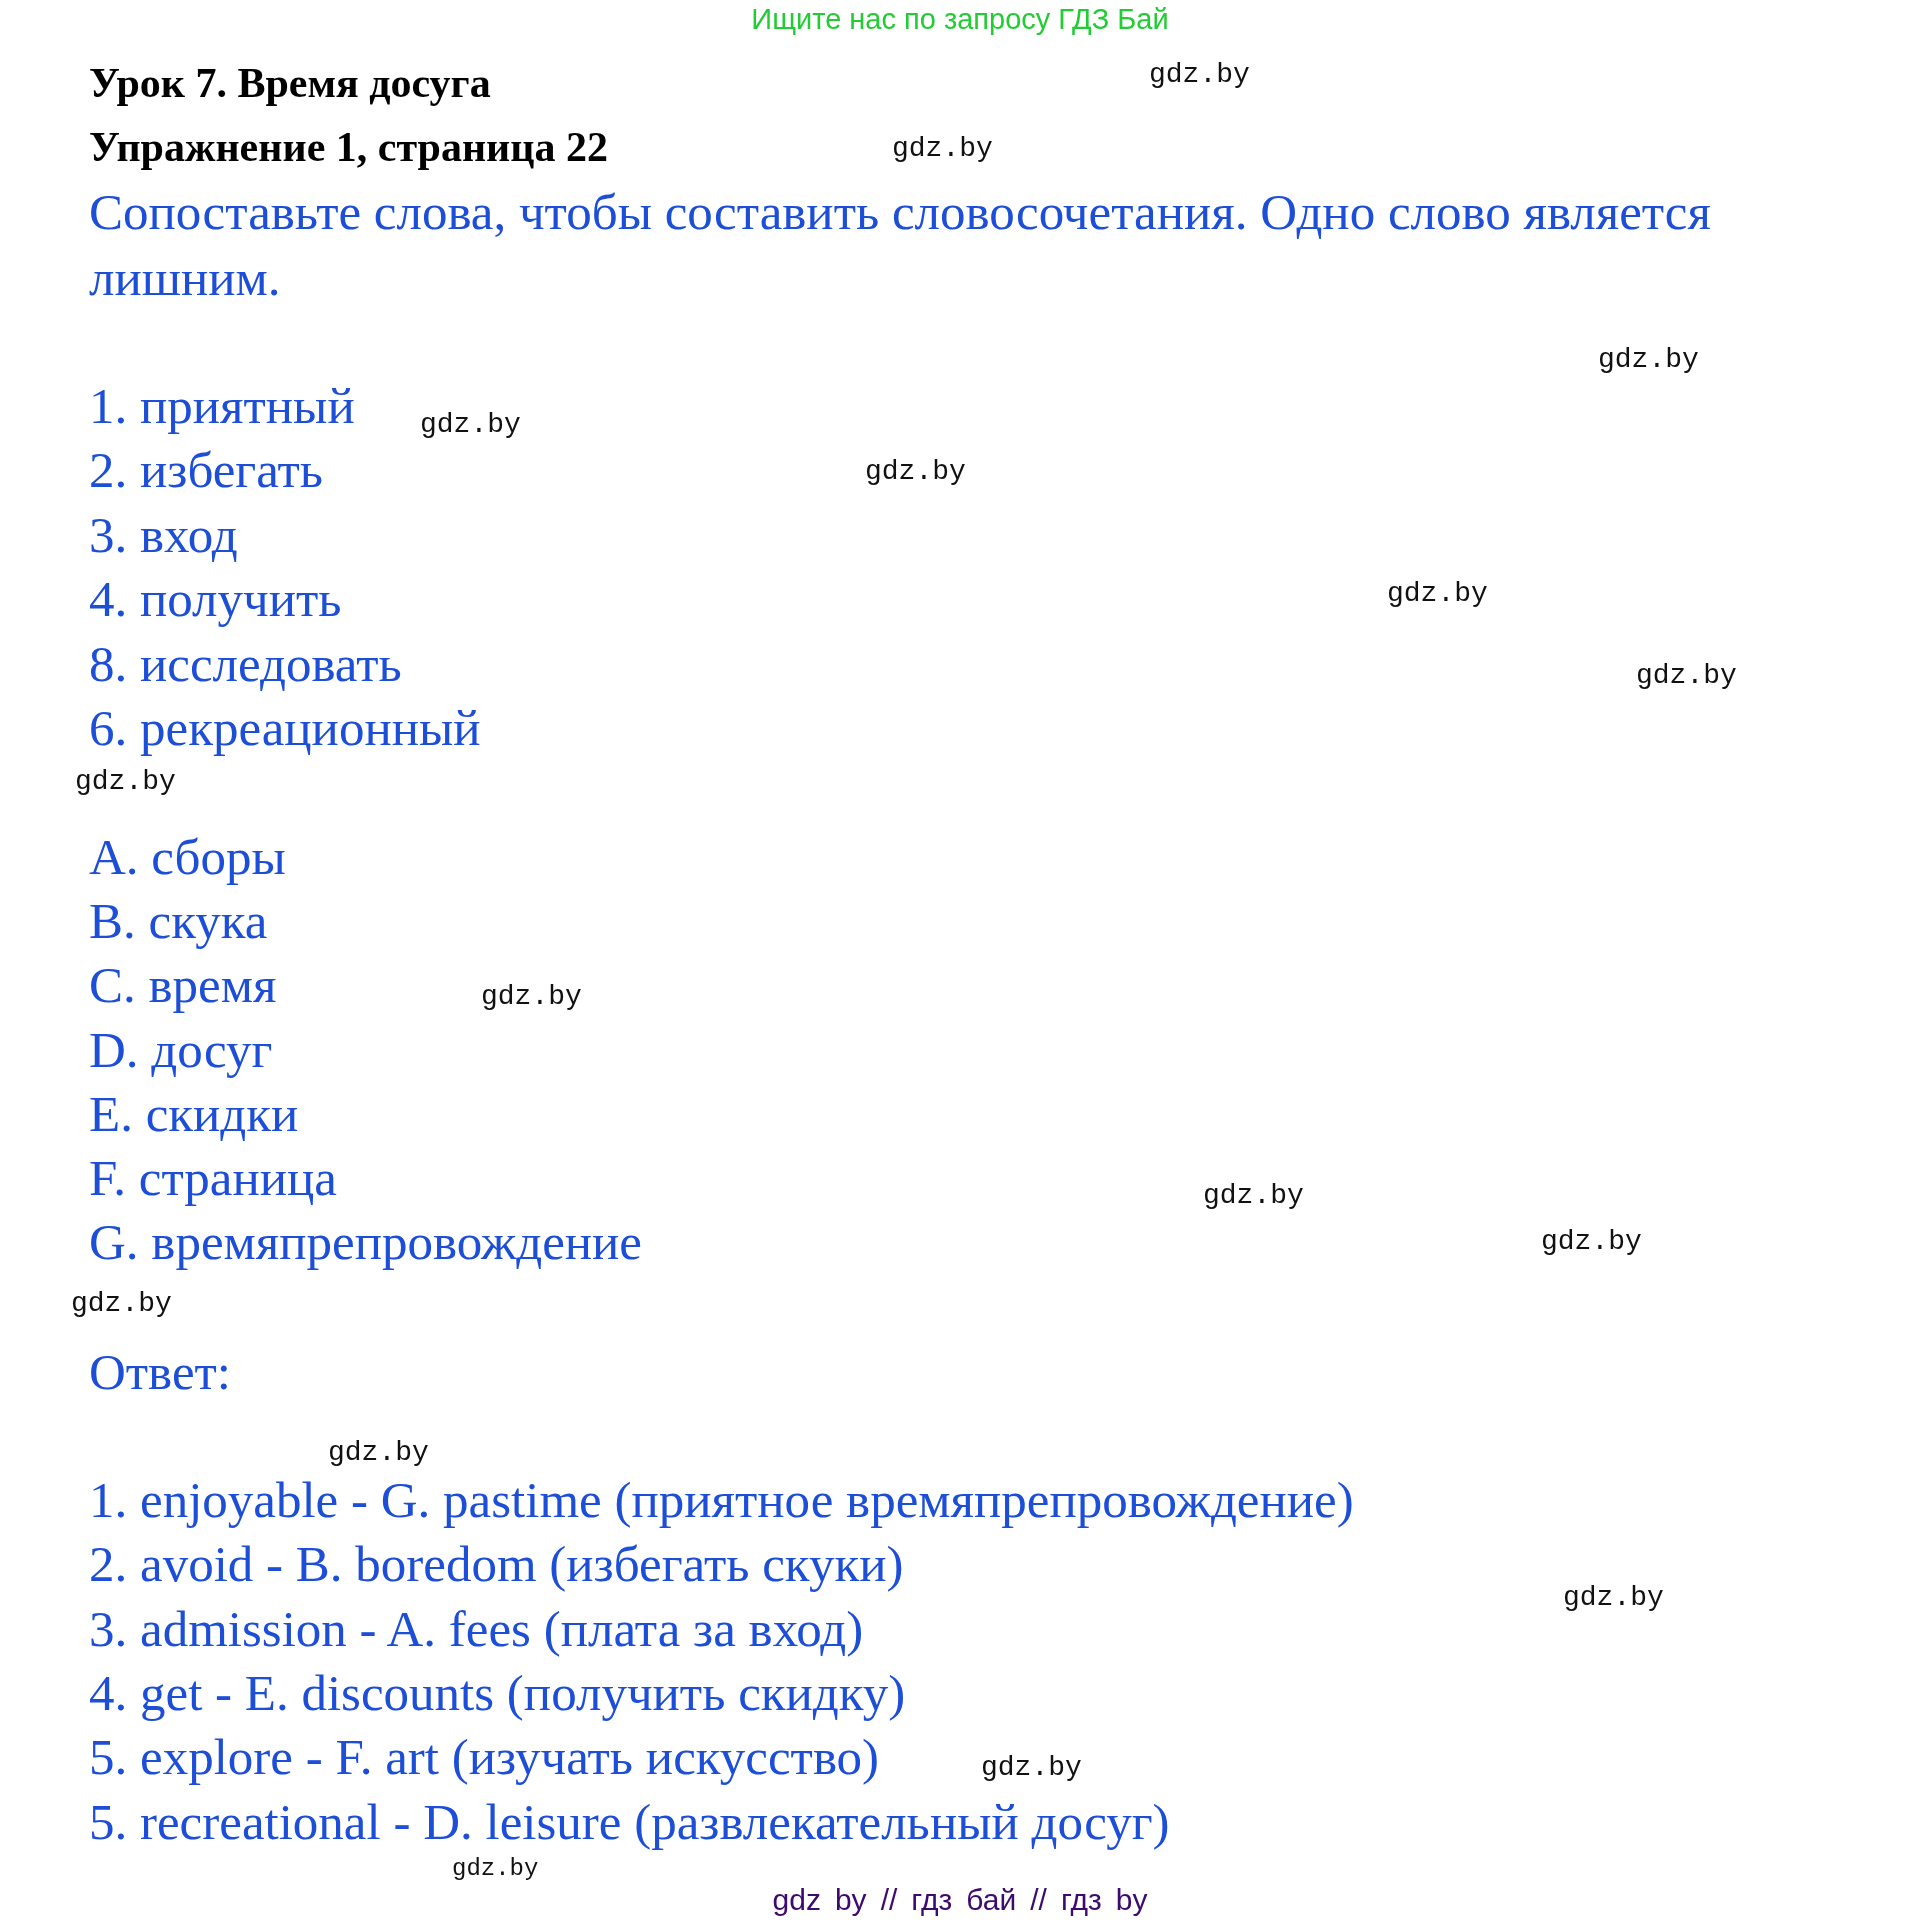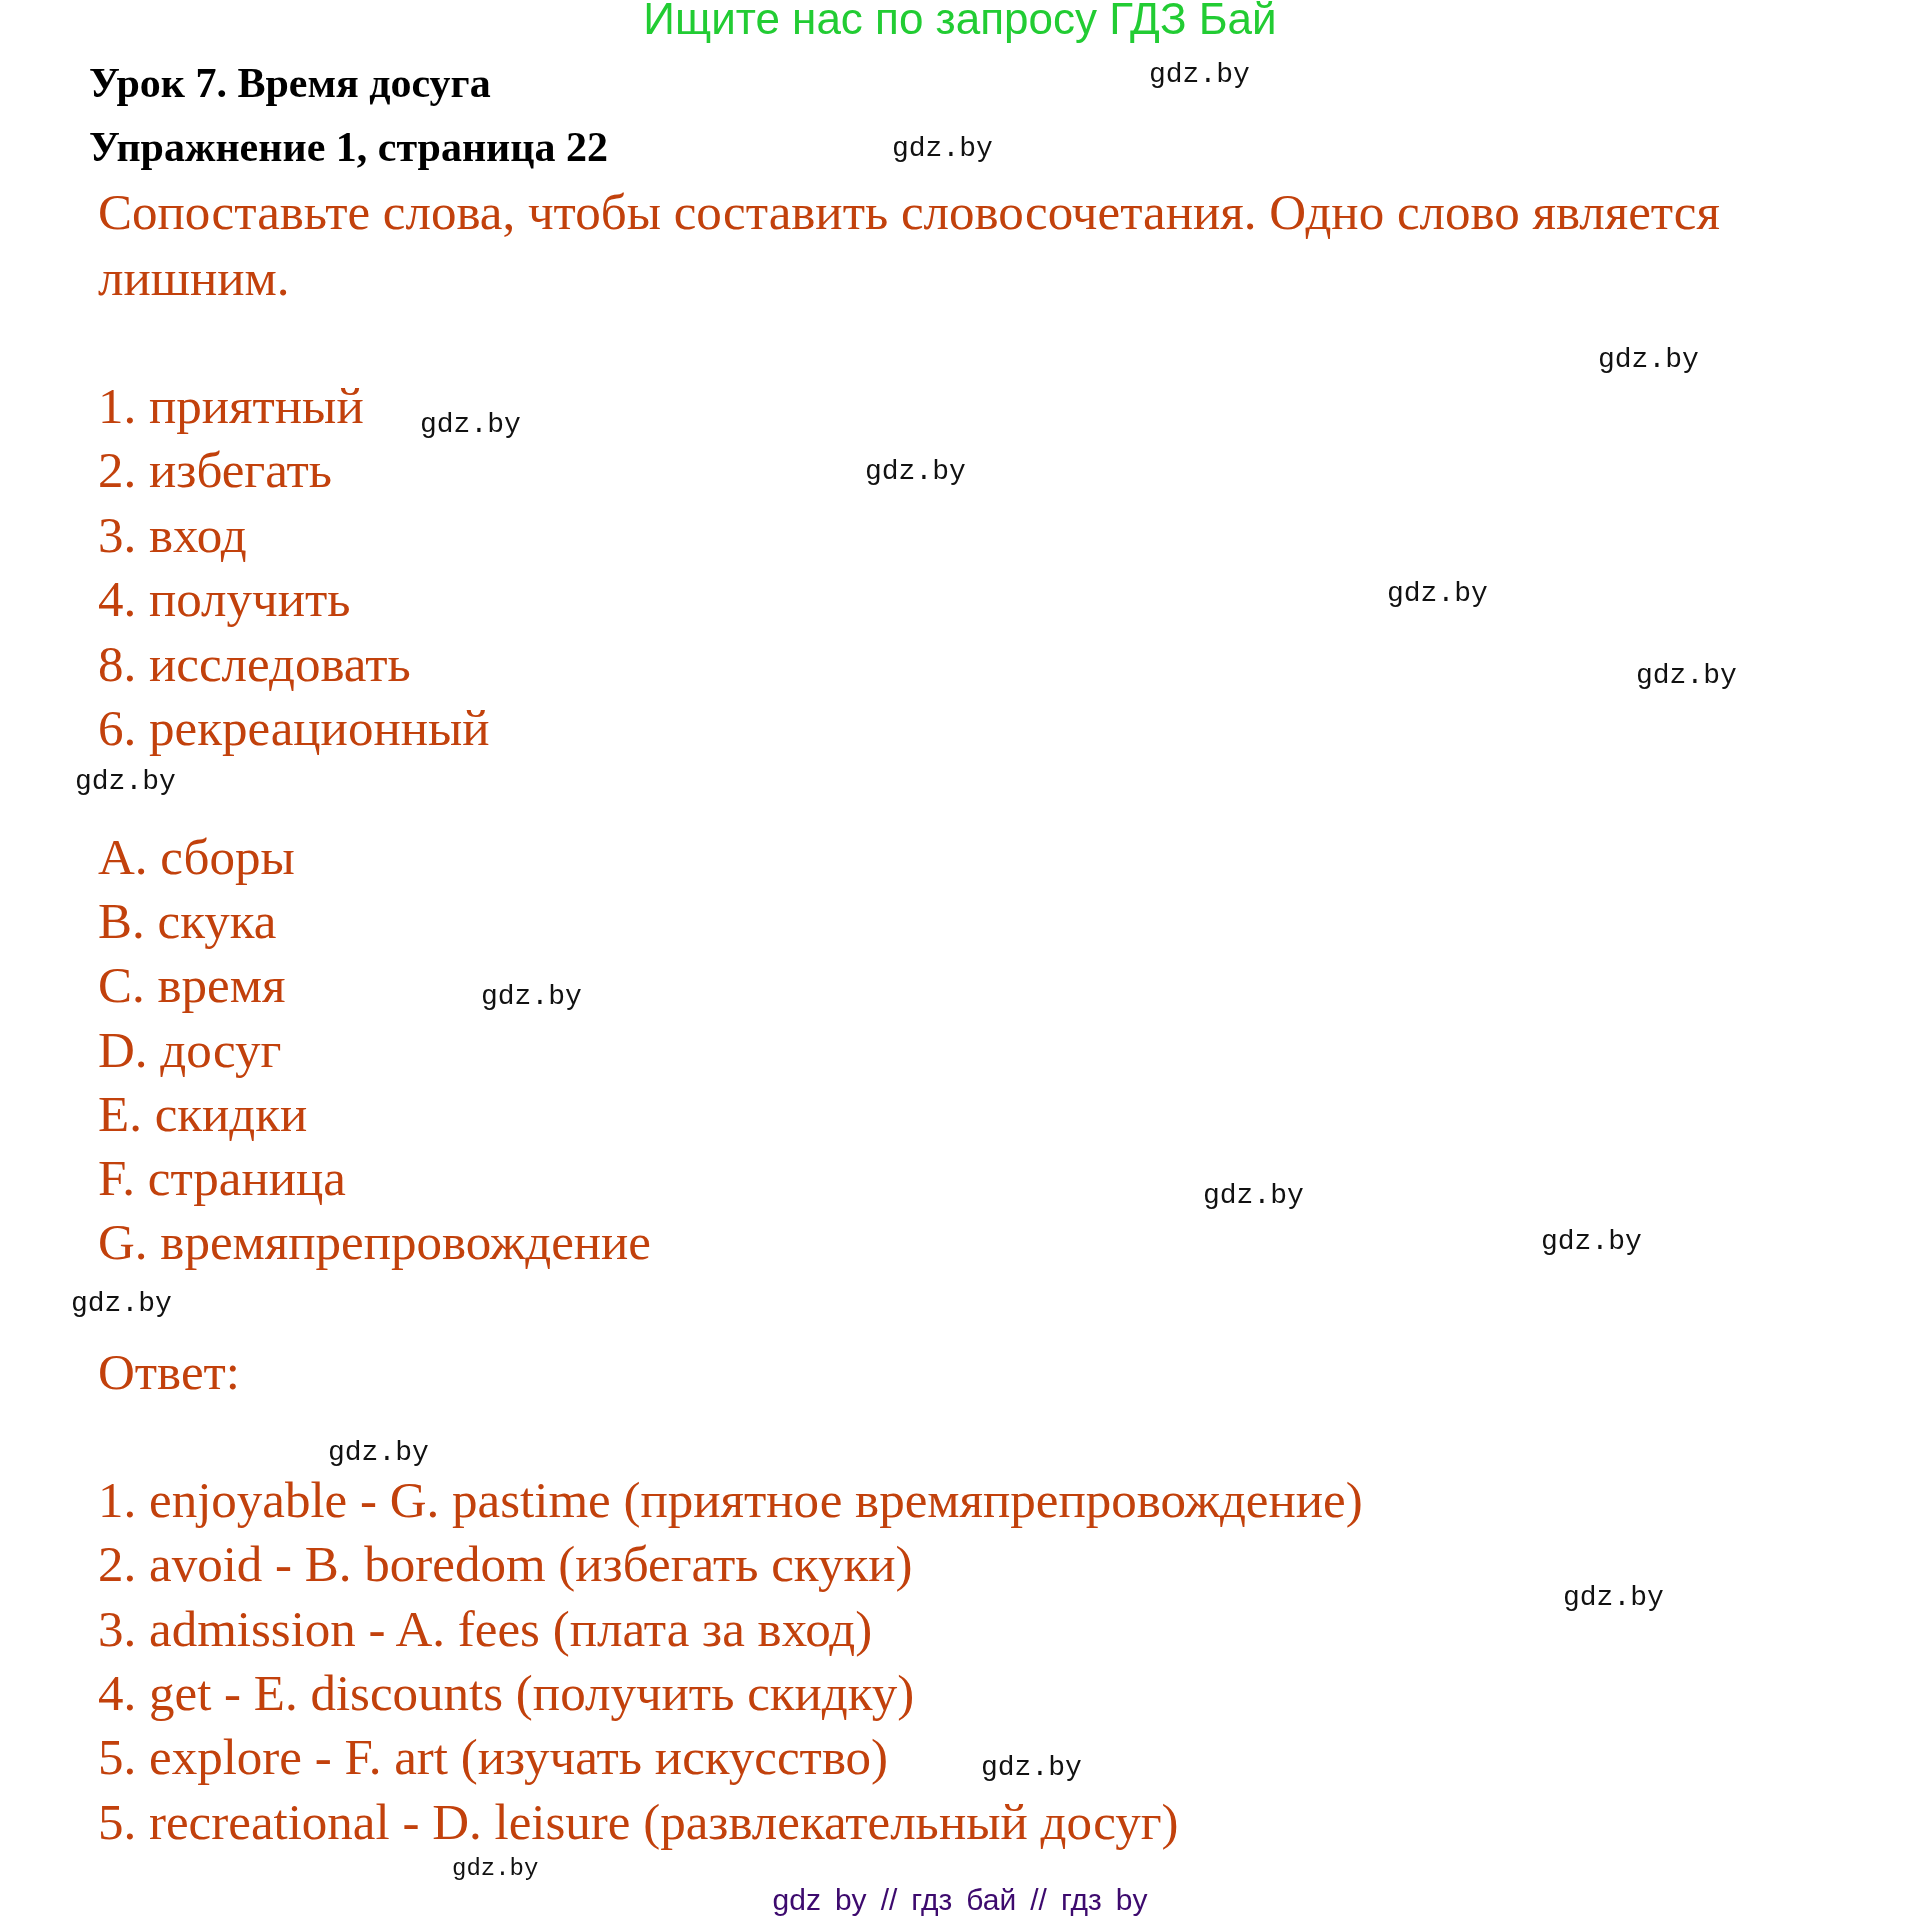--- a/index.html
+++ b/index.html
@@ -5,7 +5,7 @@
   html, body { margin:0; padding:0; background:#ffffff; }
   body { width:1920px; height:1923px; position:relative; overflow:hidden; }
   .abs { position:absolute; white-space:nowrap; }
-  .banner { top:0px; left:0; width:1920px; text-align:center; font-family:"Liberation Sans", sans-serif; font-size:44px; line-height:38px; }
+  .banner { top:0px; left:0; width:1920px; text-align:center; font-family:"Liberation Sans", sans-serif; font-size:29px; line-height:38px; }
   .h { font-family:"Liberation Serif", serif; font-weight:bold; font-size:42px; line-height:57px; color:#000; left:89px; }
   .p { font-family:"Liberation Serif", serif; font-size:51px; line-height:57px; color:#c2410c; left:98px; }
   .wm { font-family:Liberation Mono, monospace; font-size:28px; line-height:31px; color:#111; }

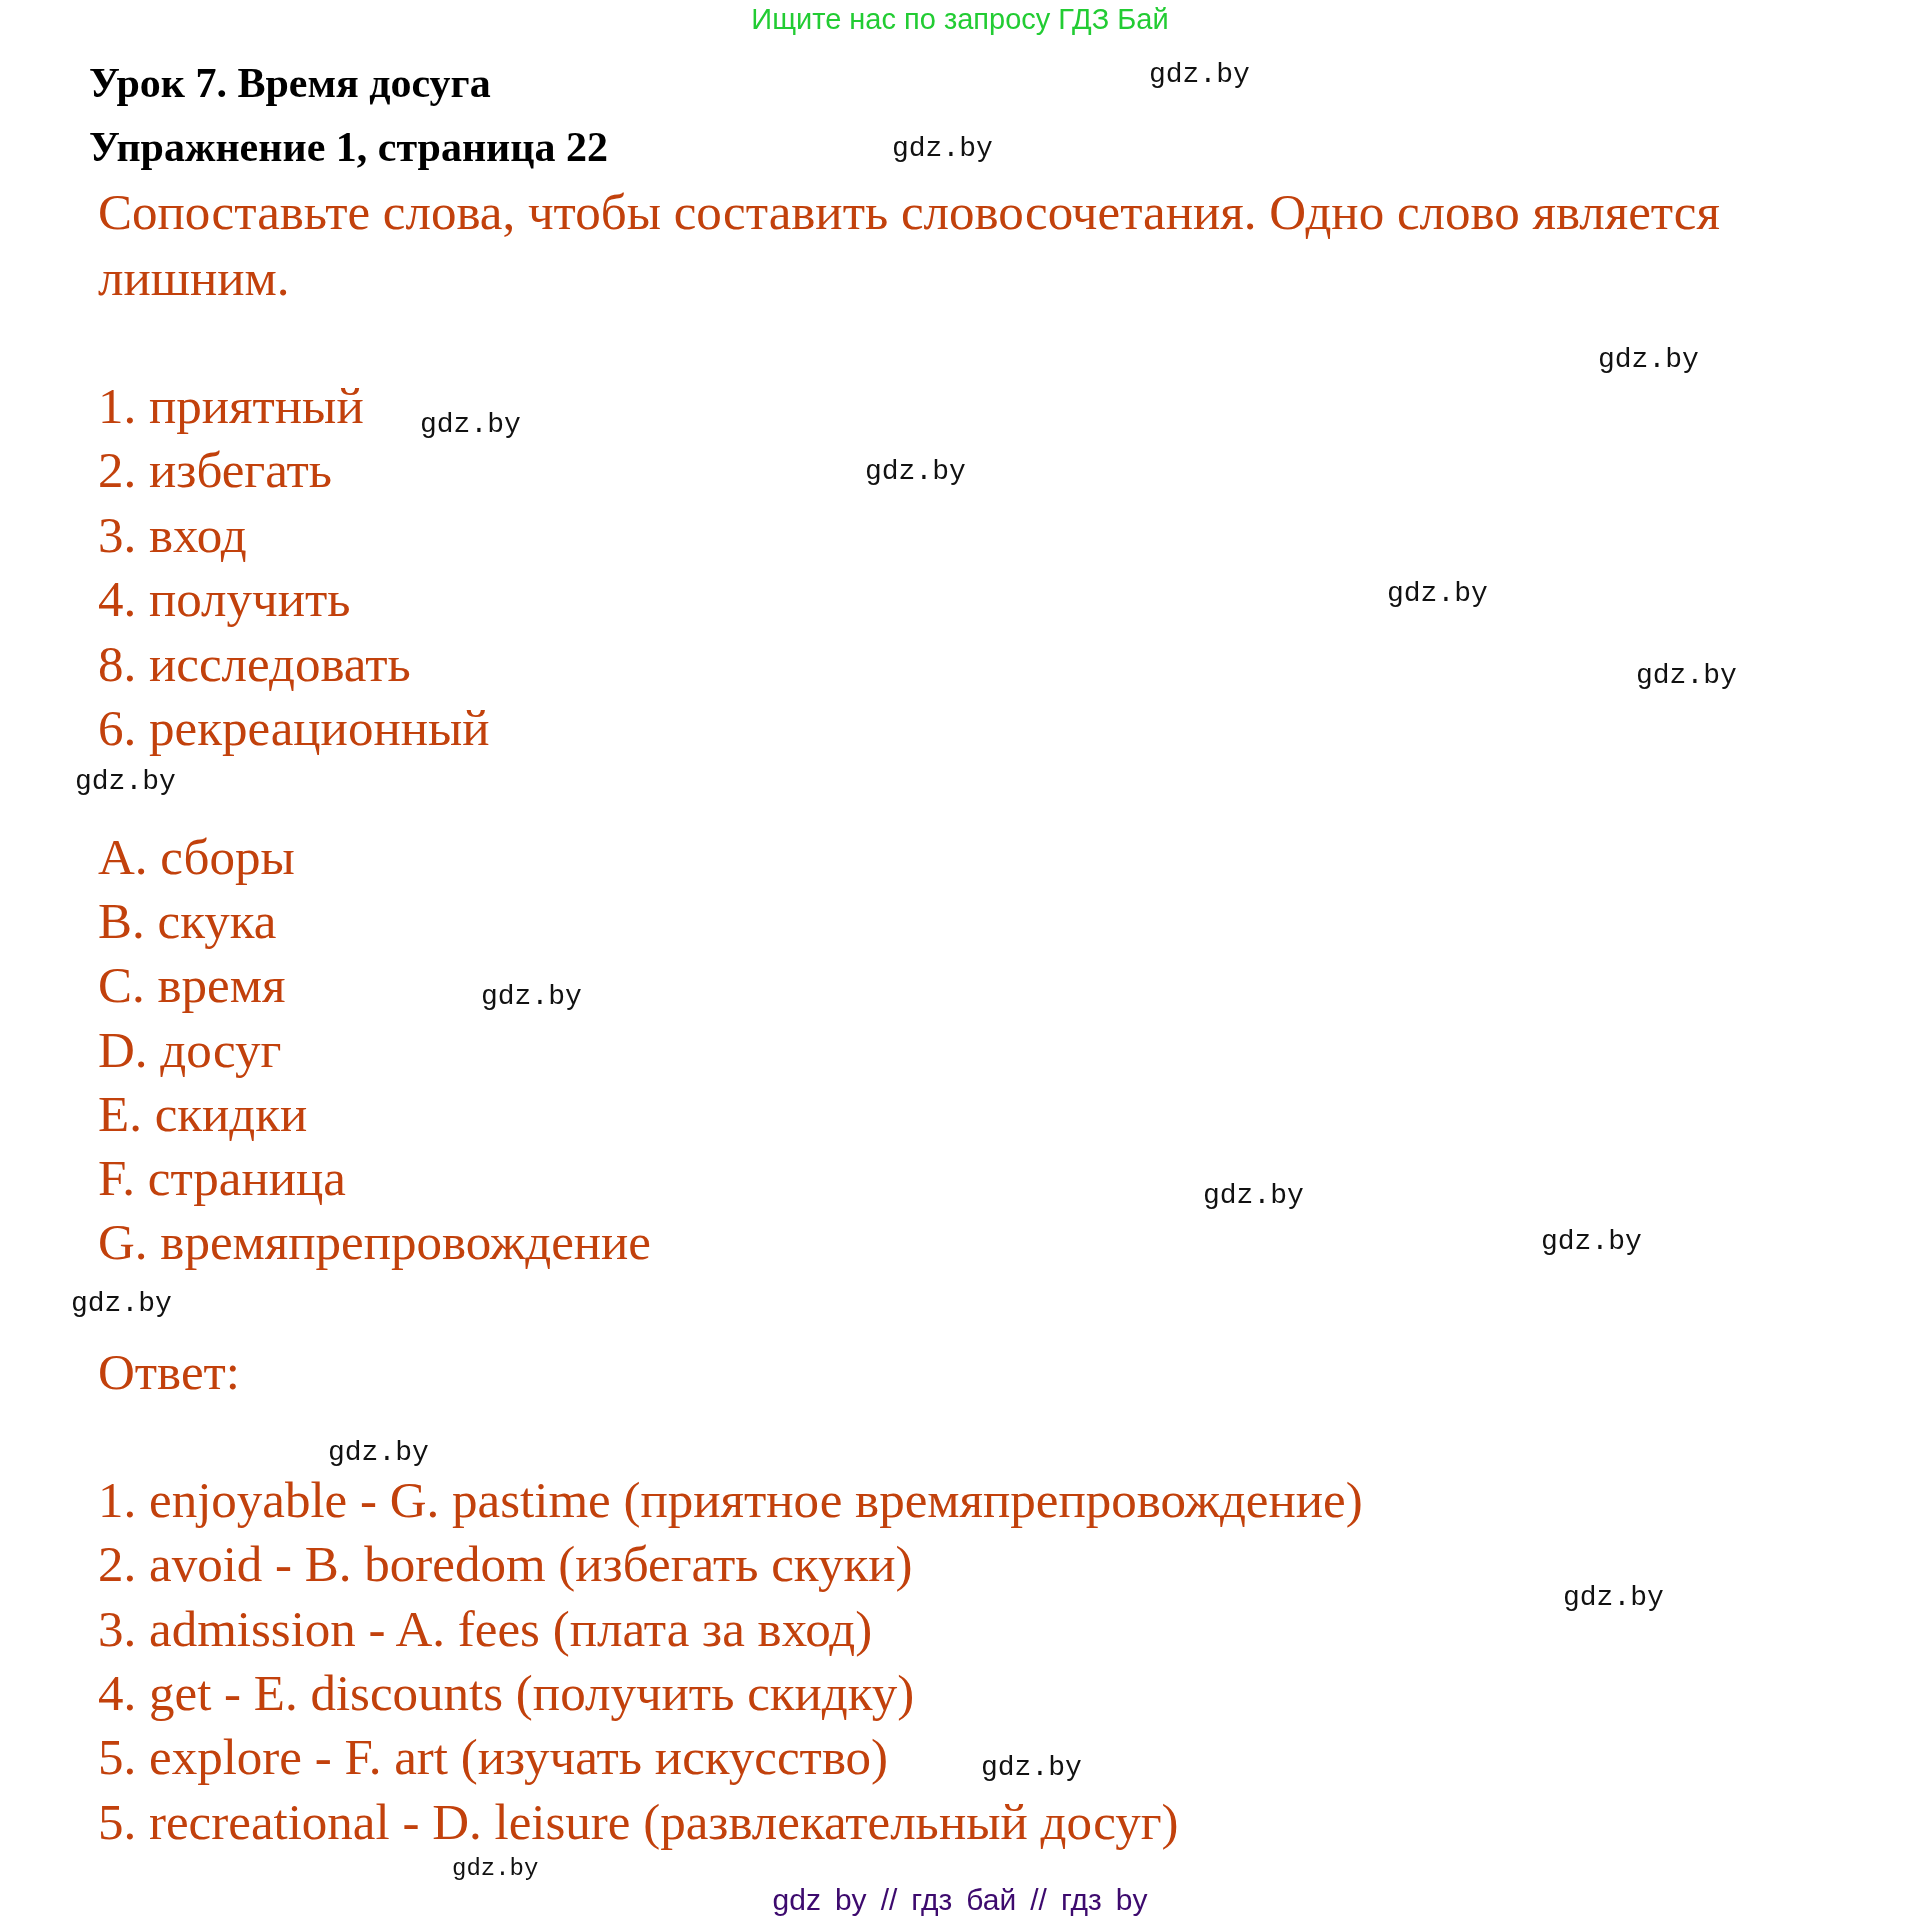--- a/index.html
+++ b/index.html
@@ -7,7 +7,7 @@
   .abs { position:absolute; white-space:nowrap; }
   .banner { top:0px; left:0; width:1920px; text-align:center; font-family:"Liberation Sans", sans-serif; font-size:29px; line-height:38px; }
   .h { font-family:"Liberation Serif", serif; font-weight:bold; font-size:42px; line-height:57px; color:#000; left:89px; }
-  .p { font-family:"Liberation Serif", serif; font-size:51px; line-height:57px; color:#c2410c; left:98px; }
+  .p { font-family:"Liberation Serif", serif; font-size:51px; line-height:57px; color:#1d4ed8; left:89px; }
   .wm { font-family:Liberation Mono, monospace; font-size:28px; line-height:31px; color:#111; }
   .wm-small { font-size:24px; }
   .footer { top:1881px; left:0; width:1920px; text-align:center; font-family:"Liberation Sans", sans-serif; font-size:30px; line-height:38px; word-spacing:5.7px; }

